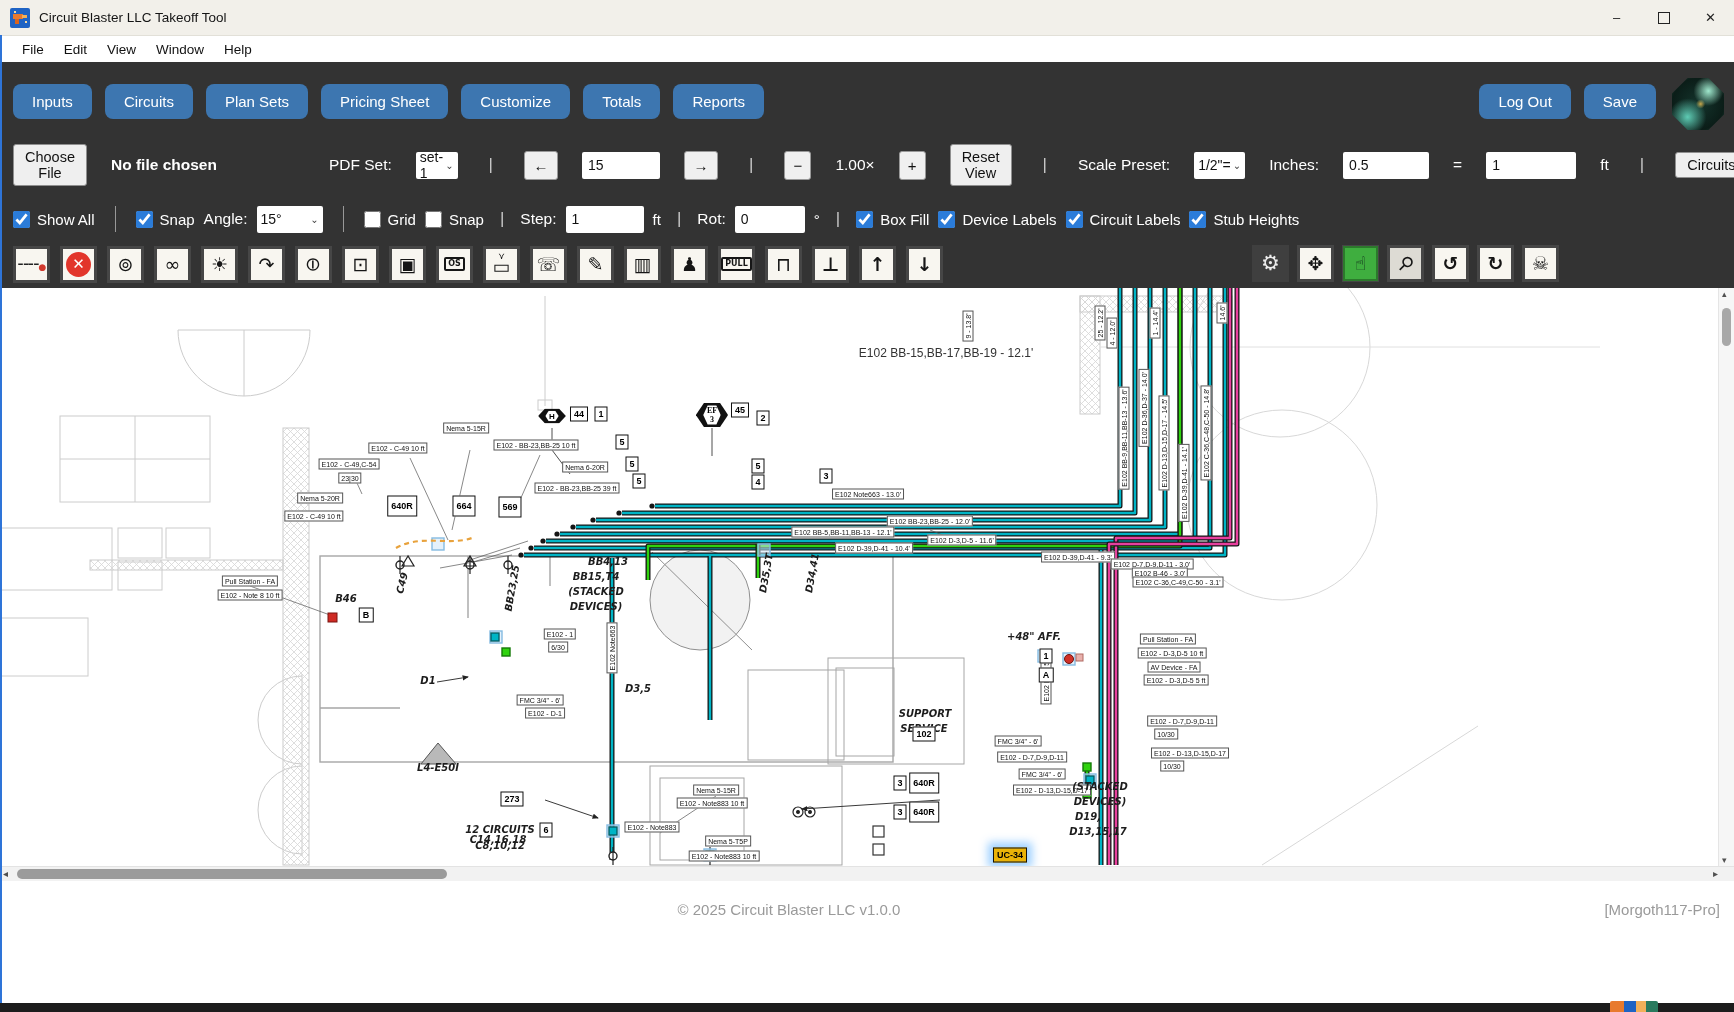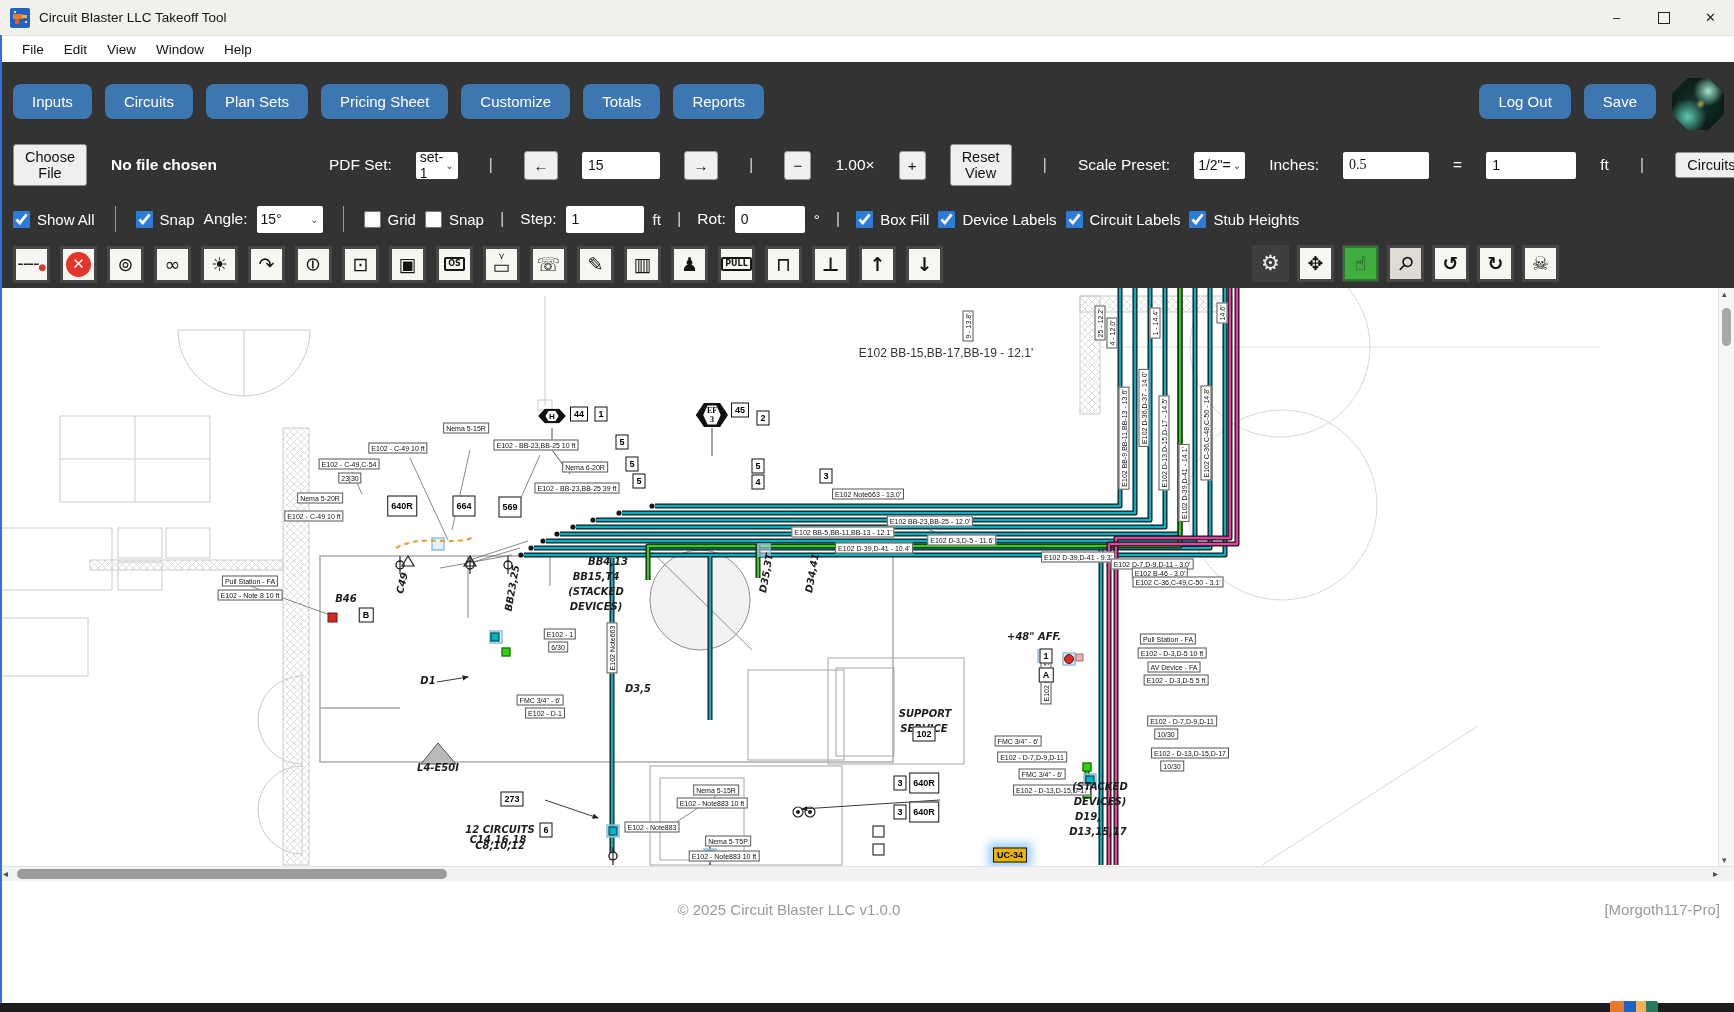--- a/index.html
+++ b/index.html
@@ -163,7 +163,7 @@
       <span class="chev">⌄</span>
     </div>
     <span class="lbl">Inches:</span>
-    <input class="field" style="width: 74px; font-family: Liberation Serif, serif;" value="0.5">
+    <input class="field" style="width: 74px;" value="0.5">
     <span class="lbl">=</span>
     <input class="field" style="width: 78px;" value="1">
     <span class="lbl">ft</span>

